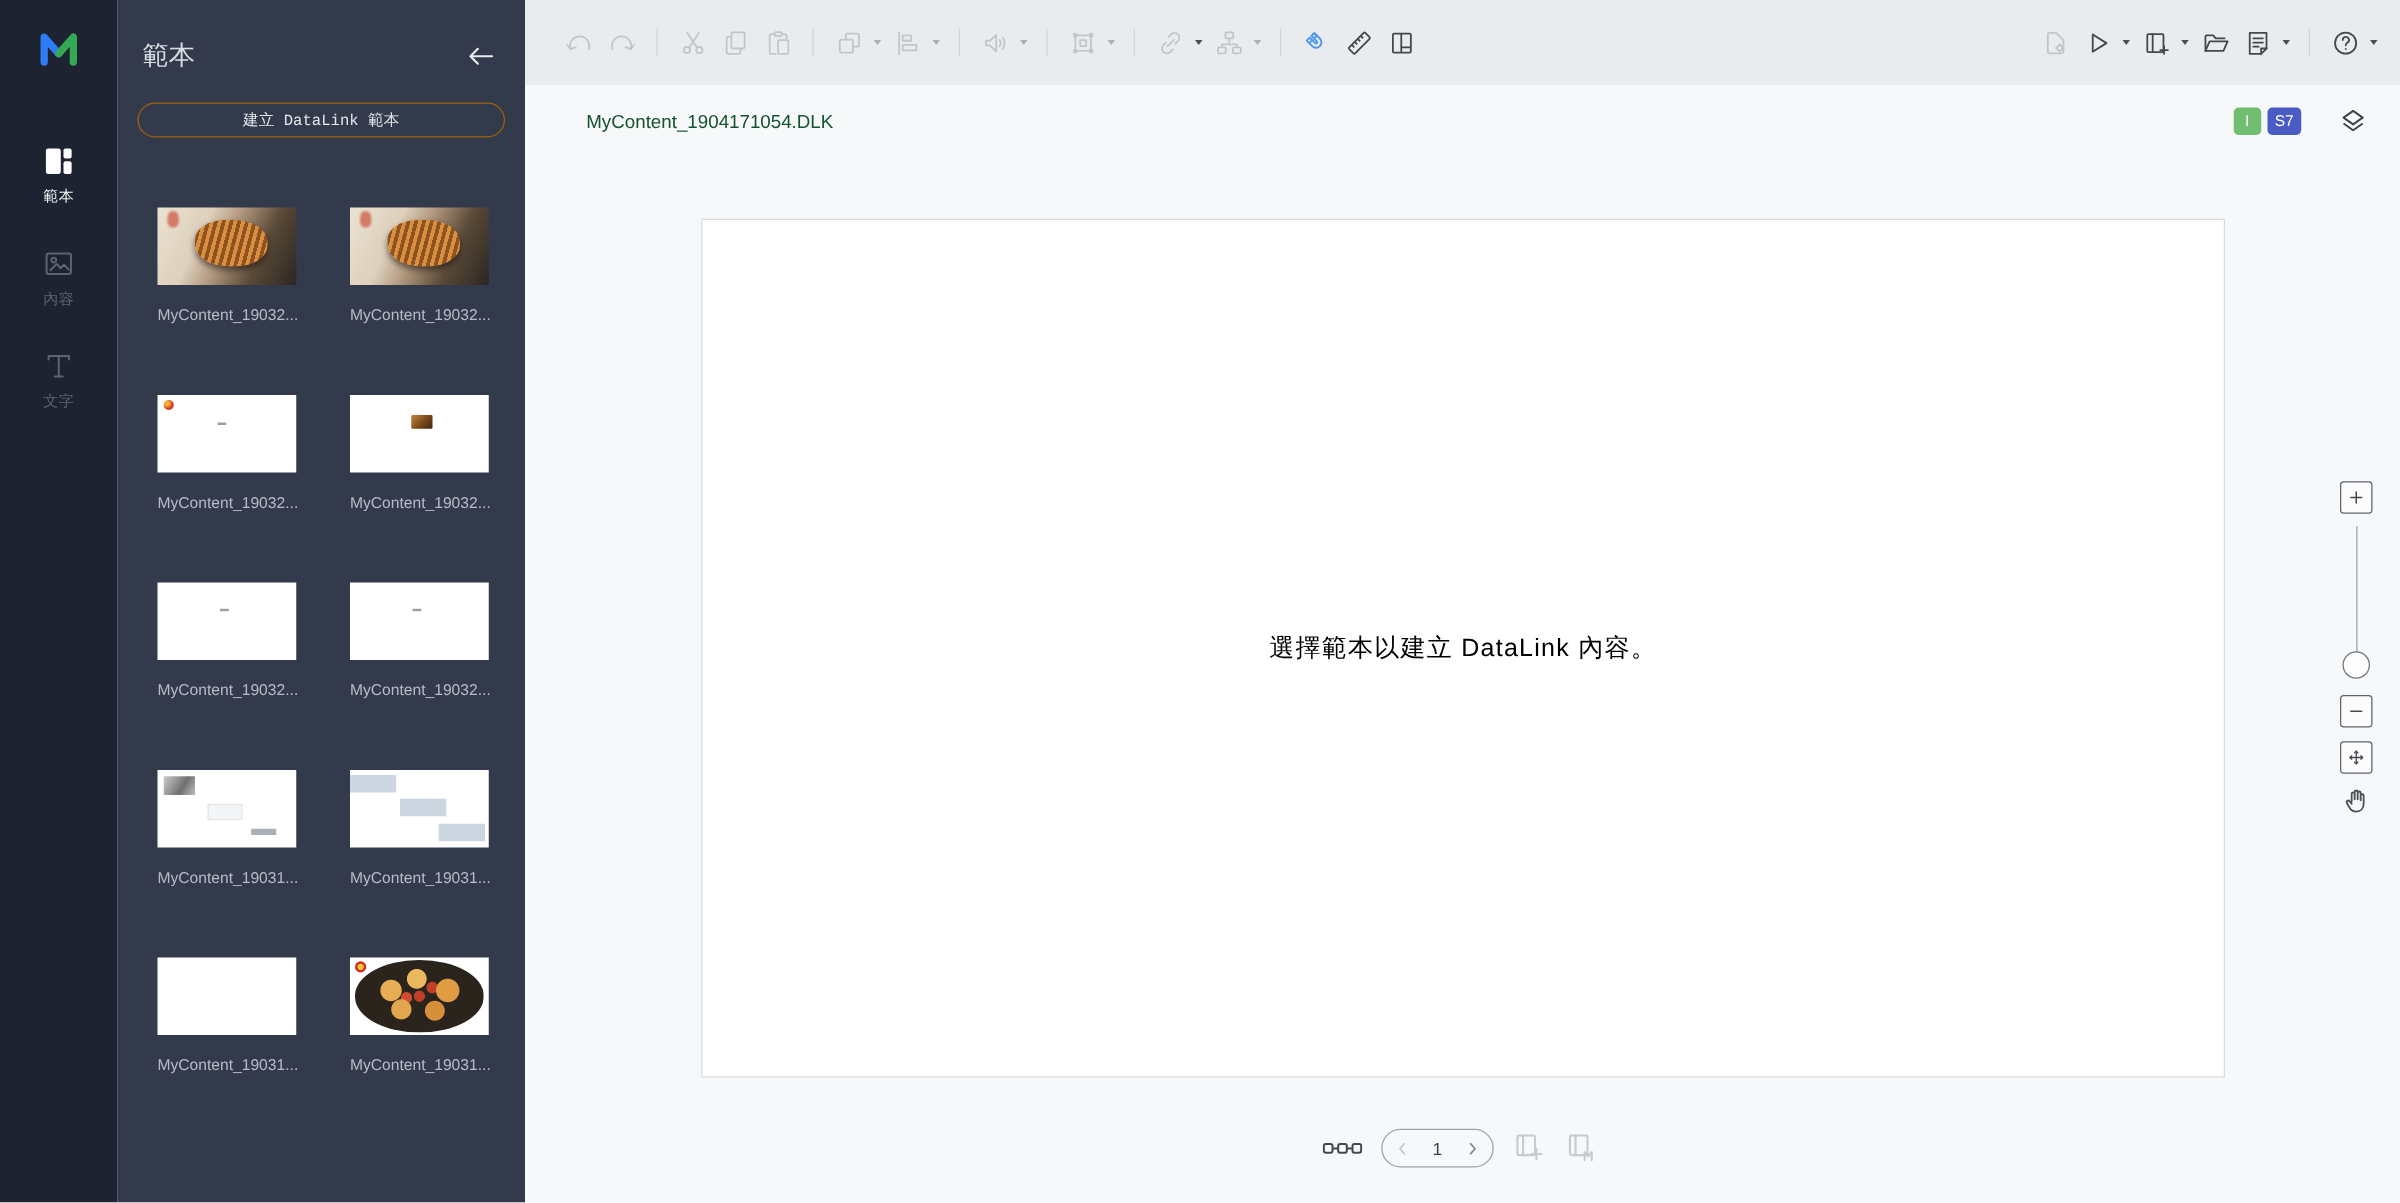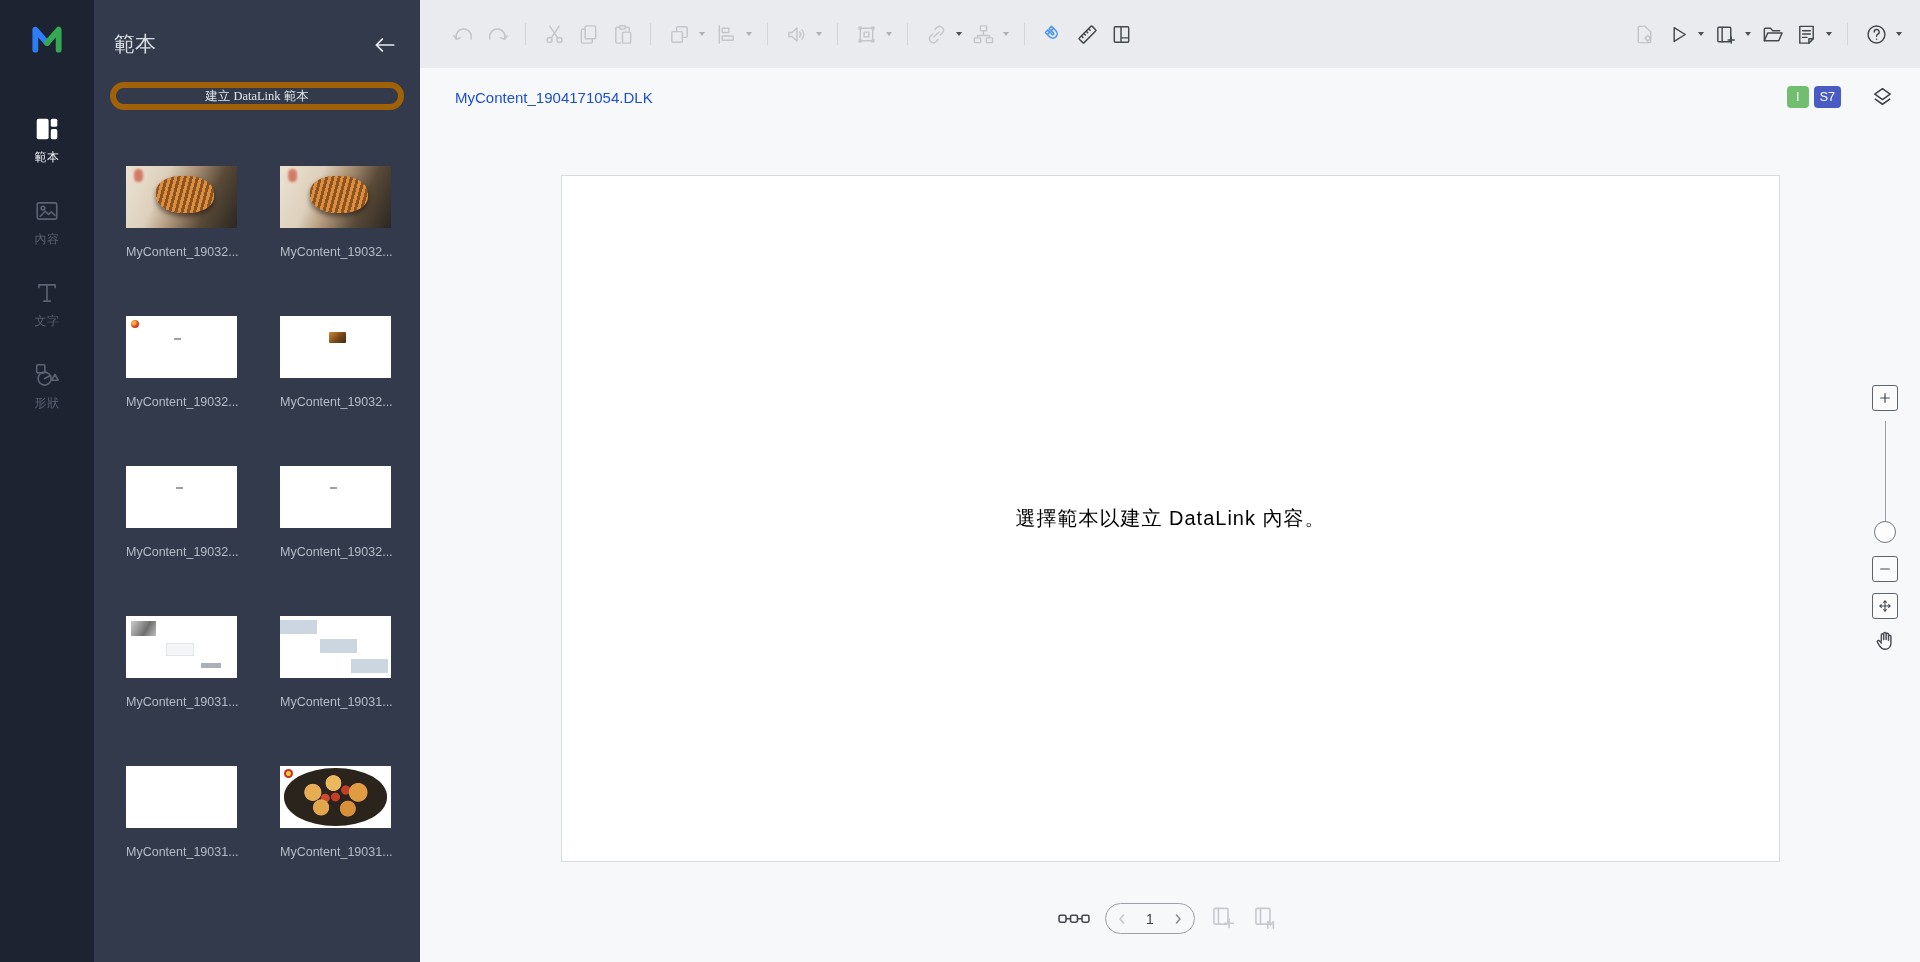--- a/index.html
+++ b/index.html
@@ -26,7 +26,7 @@
   .panel-head{display:flex;align-items:flex-start;justify-content:space-between;padding:30px 22px 0 20px}
   .panel-title{font-size:21px;font-weight:400;color:#d9dde3}
   .collapse{width:26px;height:26px;color:#e8ebef;cursor:pointer;margin-top:2px}
-  .create-btn{display:block;margin:24px 16px 0;width:294px;height:28px;border:6px solid #a16207;border-radius:14px;background:transparent;color:#e3e6ea;font-size:12.5px;font-family:Liberation Serif, serif;cursor:pointer}
+  .create-btn{display:block;margin:24px 16px 0;width:294px;height:28px;border:1px solid #a16207;border-radius:14px;background:transparent;color:#e3e6ea;font-size:12.5px;font-family:Liberation Mono, monospace;cursor:pointer}
   .tpl-grid{margin:56px 0 0 32px;display:grid;grid-template-columns:111px 111px;column-gap:43px;row-gap:57px}
   .tpl-item{width:130px;cursor:pointer}
   .thumb{width:111px;height:62px;background:#fff;position:relative;overflow:hidden}

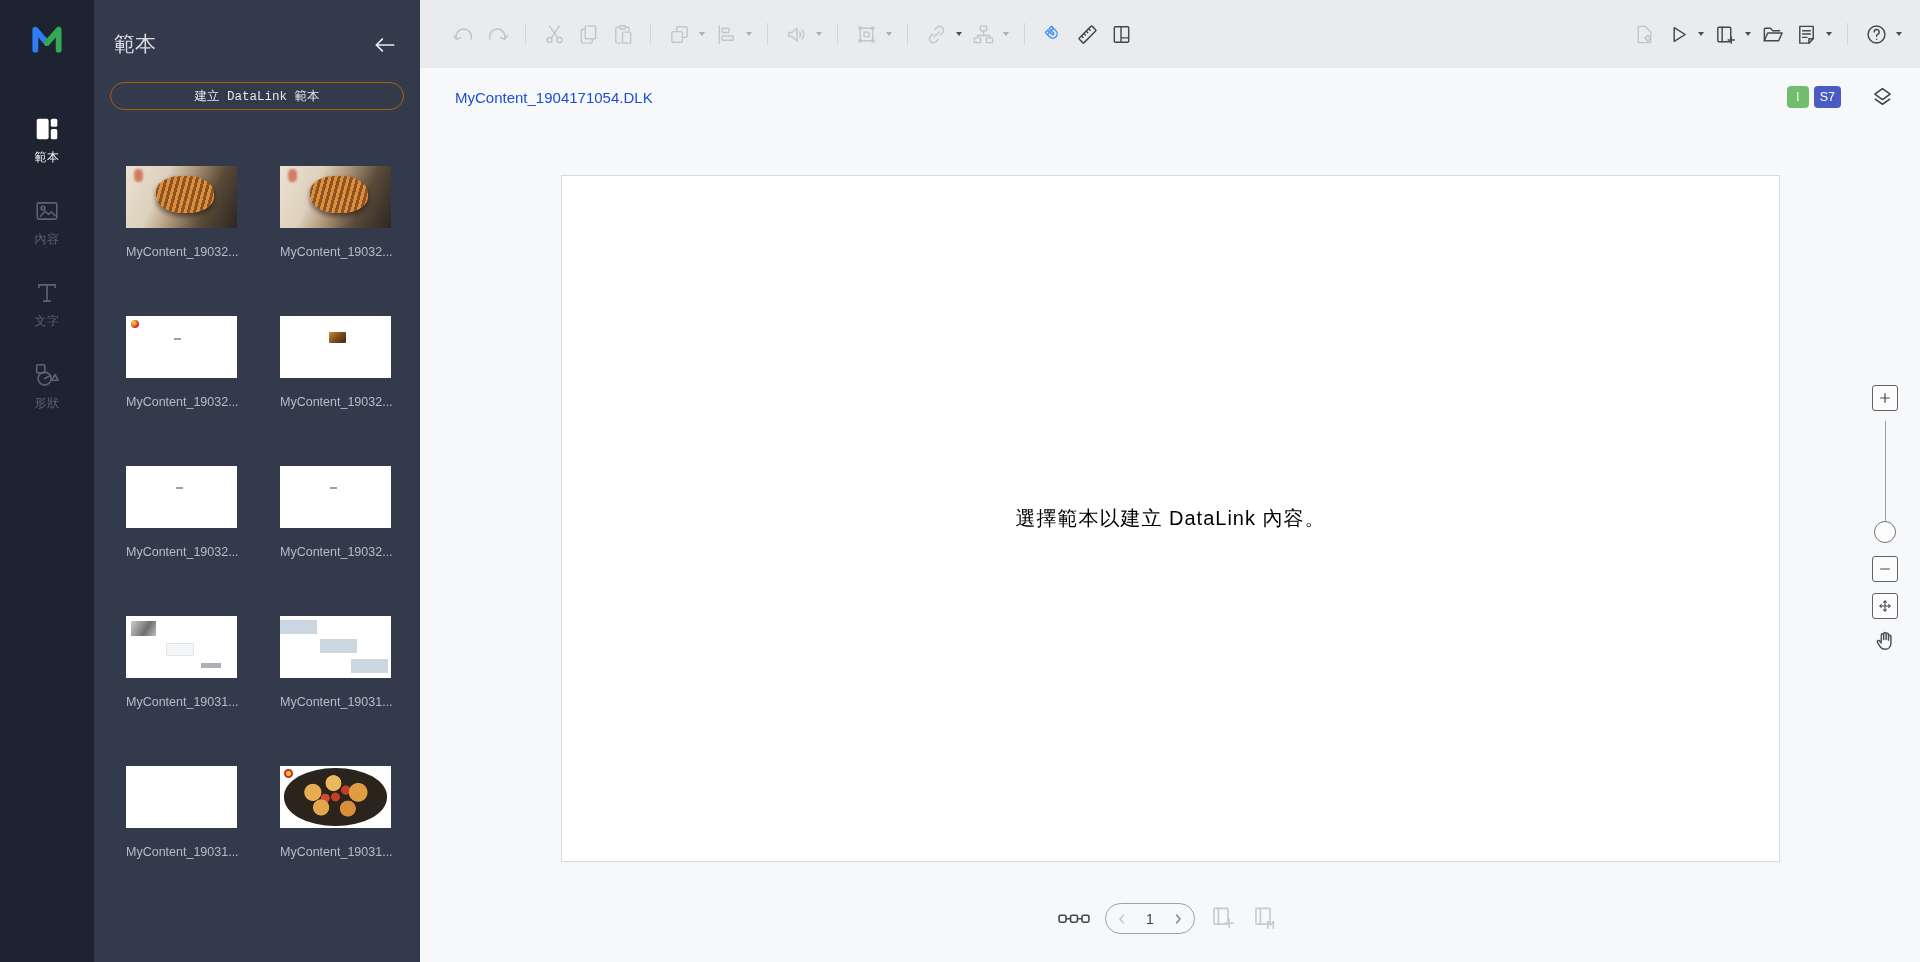--- a/index.html
+++ b/index.html
@@ -74,7 +74,7 @@
 
   
   .dochead{position:absolute;left:420px;right:0;top:68px;height:58px;display:flex;align-items:center}
-  .doc-title{margin-left:35px;font-size:15px;color:#1d4ed8}
+  .doc-title{margin-left:49px;font-size:15px;color:#14532d}
   .dh-spacer{flex:1}
   .badge{height:22px;min-width:22px;padding:0 6px;border-radius:4px;color:#fff;font-size:12.5px;display:flex;align-items:center;justify-content:center;margin-left:5px}
   .badge.green{background:var(--badge-green)}

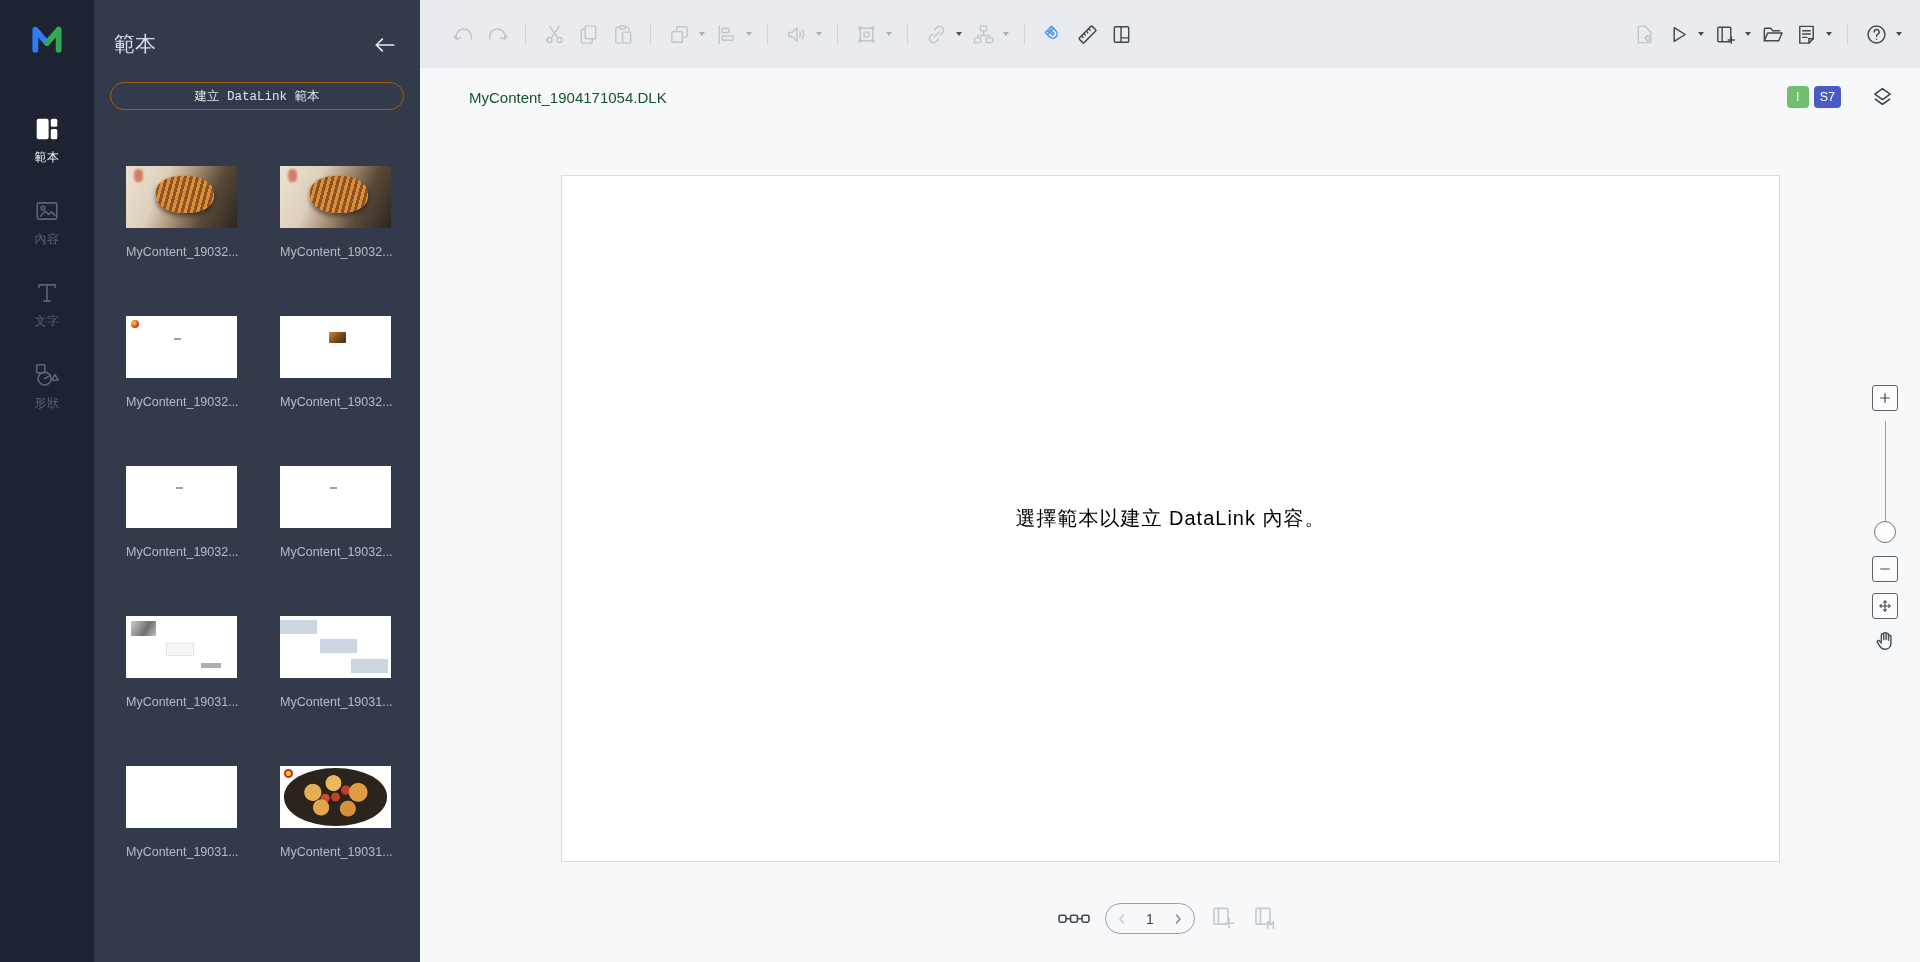--- a/index.html
+++ b/index.html
@@ -136,15 +136,6 @@
       </svg>
       <span>文字</span>
     </div>
-    <div class="rail-item">
-      <svg class="ric" viewBox="0 0 24 24" fill="none" stroke="currentColor" stroke-width="1.5" stroke-linecap="round" stroke-linejoin="round">
-        <rect x="2.5" y="2.5" width="7.5" height="7.5" rx="1"></rect>
-          <circle cx="9.8" cy="15.3" r="6"></circle>
-          <path d="M9.8 15.3 L15.3 12.4"></path>
-          <path d="M16.4 16.8 H22.3 L19.35 11.4 Z"></path>
-      </svg>
-      <span>形狀</span>
-    </div>
   </div>
 </div>
 

